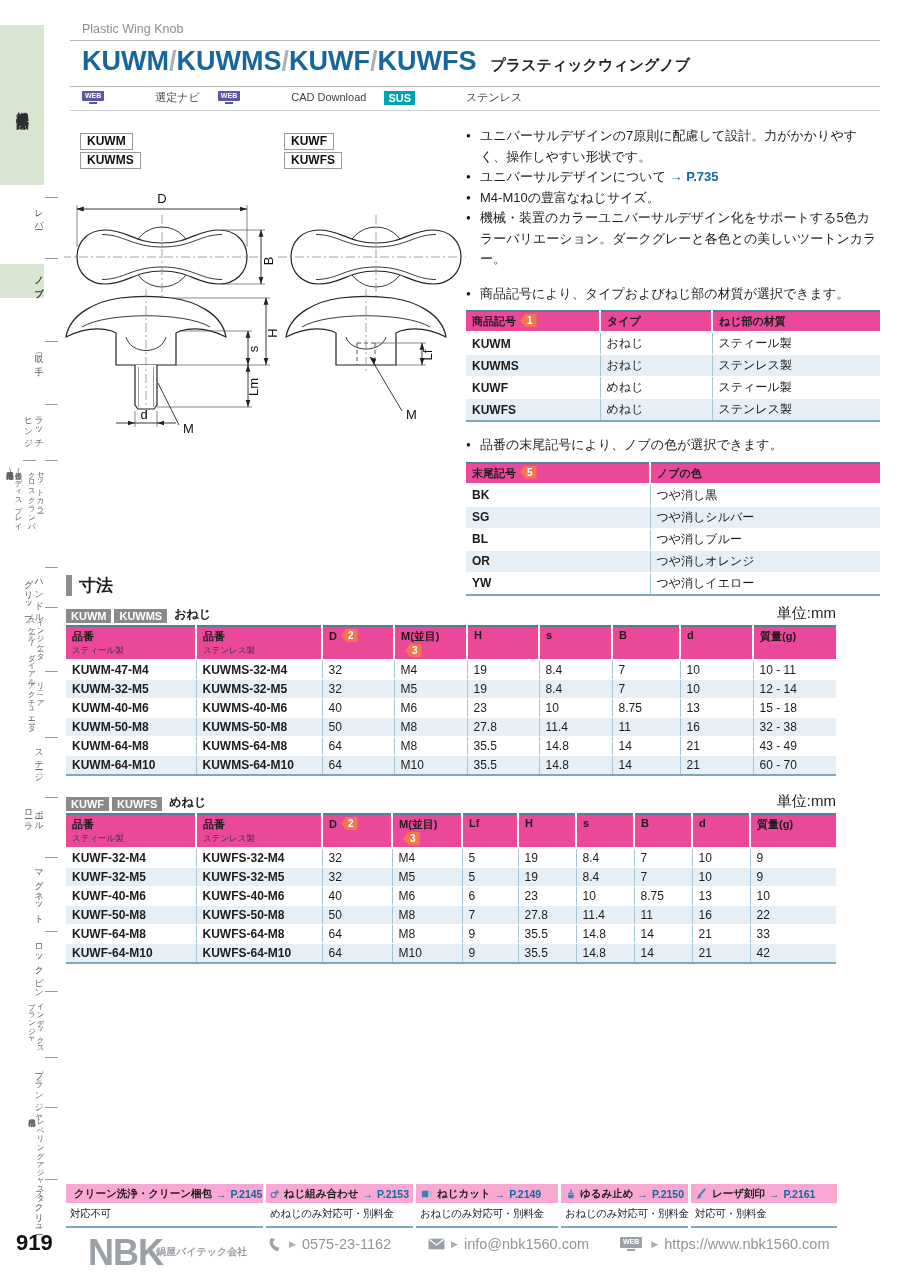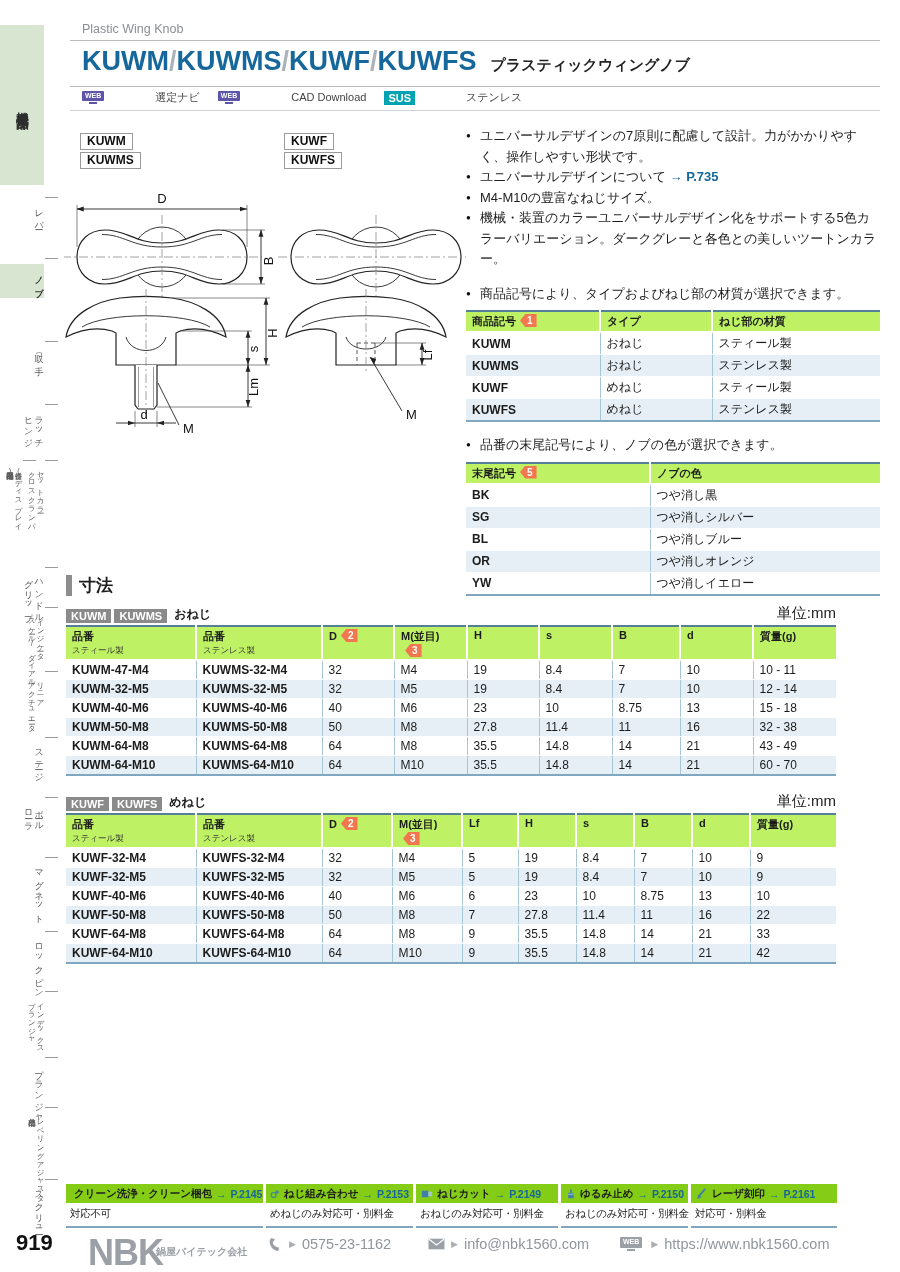--- a/index.html
+++ b/index.html
@@ -47,7 +47,7 @@
   
   table { border-collapse:collapse; width:100%; table-layout:fixed; }
   .dtable { border-top:2px solid #557f99; border-bottom:2px solid #7fa8c0; }
-  .dtable th { background:#bef264; font-size:11px; text-align:left; padding:2px 6px; border-right:2px solid #fff; border-bottom:2px solid #fff; font-weight:bold; color:#1c1c1c; vertical-align:top; }
+  .dtable th { background:#ec4899; font-size:11px; text-align:left; padding:2px 6px; border-right:2px solid #fff; border-bottom:2px solid #fff; font-weight:bold; color:#1c1c1c; vertical-align:top; }
   .dtable th:last-child { border-right:none; }
   .dtable td { font-size:12px; padding:2px 6px; border-right:1px solid #a6c6d6; border-bottom:1px solid #fff; height:19px; vertical-align:middle; }
   .dtable td:last-child { border-right:none; }

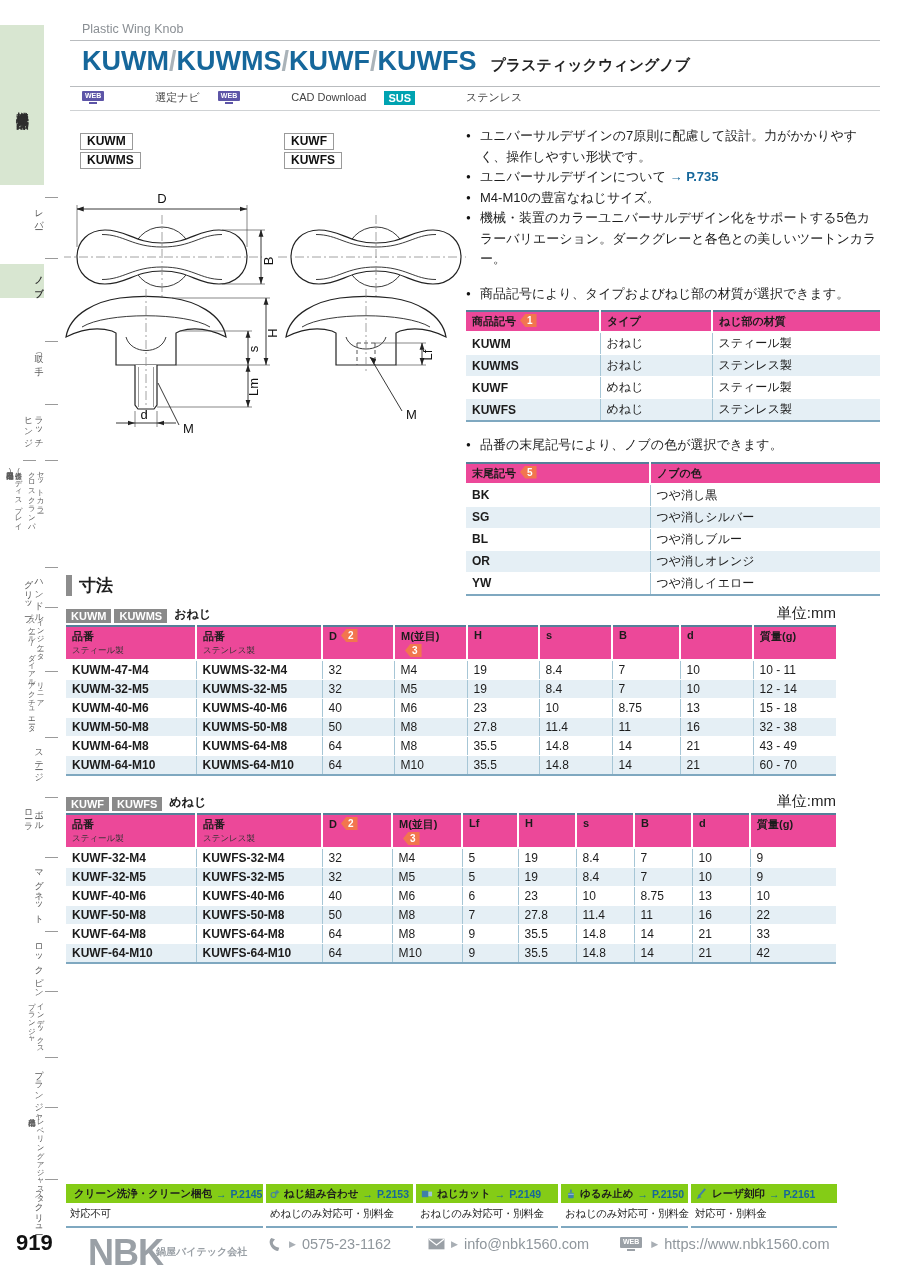--- a/index.html
+++ b/index.html
@@ -69,7 +69,7 @@
   
   #services { position:absolute; left:66px; top:1184px; width:772px; display:flex; gap:3px; }
   .svc { border-bottom:2px solid #7fa8c0; }
-  .svc-h { background:#84cc16; height:19px; display:flex; align-items:center; gap:4px; padding:0 4px; font-size:10.5px; font-weight:bold; white-space:nowrap; }
+  .svc-h { background:#f9a8d4; height:19px; display:flex; align-items:center; gap:4px; padding:0 4px; font-size:10.5px; font-weight:bold; white-space:nowrap; }
   .svc-h .pg { color:#16679b; font-weight:bold; font-size:10.5px; }
   .svc-h .arrow { font-size:10.5px; }
   .svc-n { height:23px; font-size:10.5px; padding:4px 4px 0; letter-spacing:-0.3px; white-space:nowrap; }

